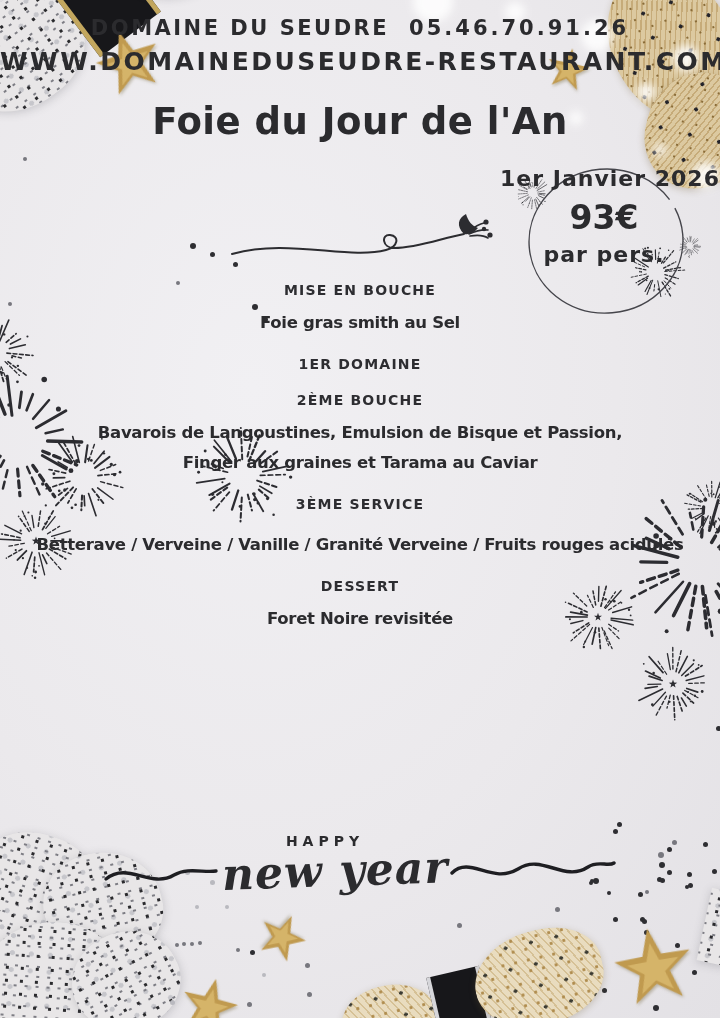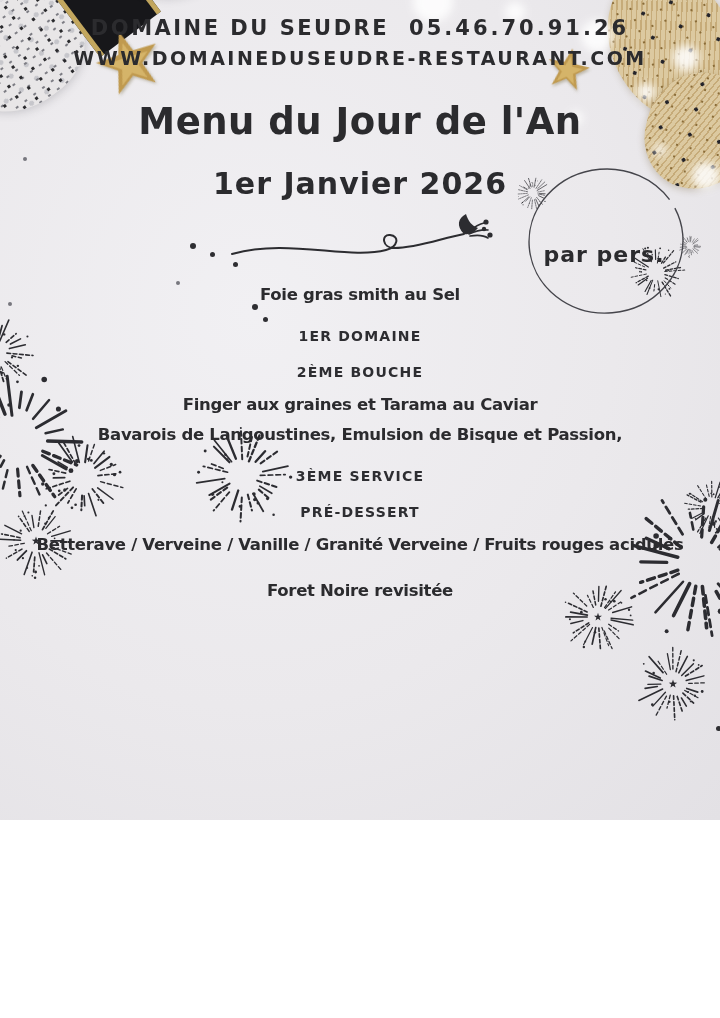--- a/index.html
+++ b/index.html
@@ -4,7 +4,7 @@
 <style>
   html,body{margin:0;padding:0;}
   .page{
-    position:relative;width:720px;height:820px;overflow:hidden;
+    position:relative;width:720px;height:1018px;overflow:hidden;
     background:radial-gradient(ellipse at 35% 38%, #f1f0f3 0%, #ebe9ec 55%, #e3e1e5 100%);
     font-family:"DejaVu Sans",sans-serif;color:#2b2b2e;
   }

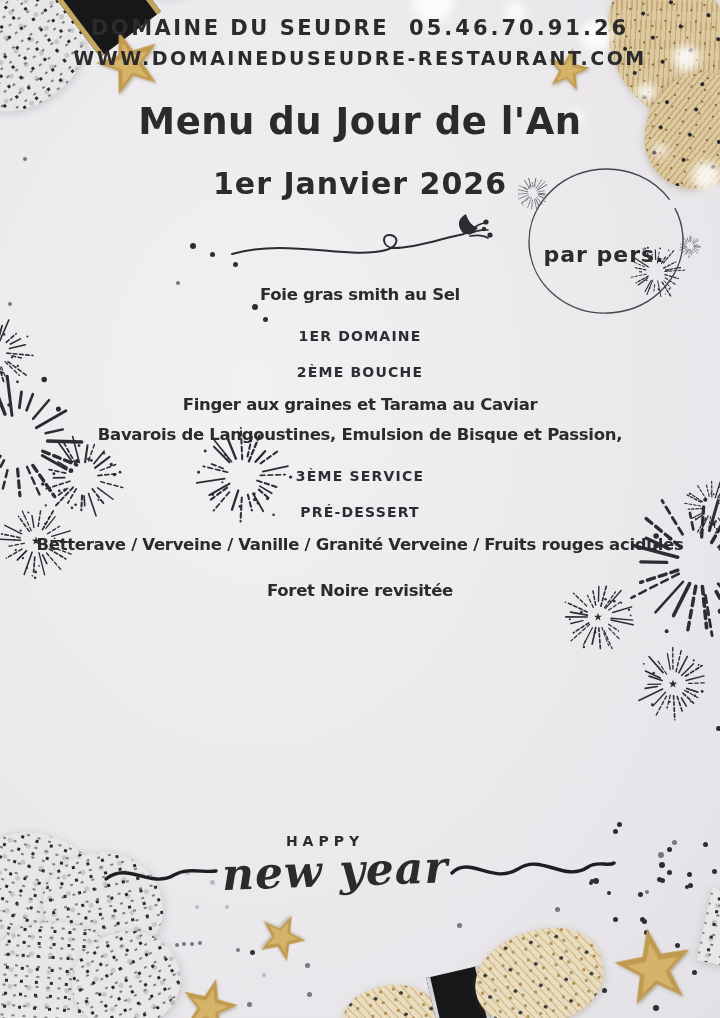--- a/index.html
+++ b/index.html
@@ -11,7 +11,7 @@
   .txt{position:absolute;left:0;right:0;text-align:center;white-space:nowrap;z-index:5;}
   .hdr1{top:16px;font-size:21px;font-weight:bold;letter-spacing:2.5px;}
   .hdr1 .phone{margin-left:20px;letter-spacing:3px;}
-  .hdr2{top:47px;font-size:19px;font-weight:bold;letter-spacing:2.5px;}
+  .hdr2{top:47px;font-size:25px;font-weight:bold;letter-spacing:2.5px;}
   .title{top:100px;font-size:37px;font-weight:bold;letter-spacing:.5px;}
   .date{top:166px;font-size:30px;font-weight:bold;letter-spacing:1px;}
   .menu-sections{position:absolute;top:280px;left:0;right:0;z-index:5;text-align:center;}

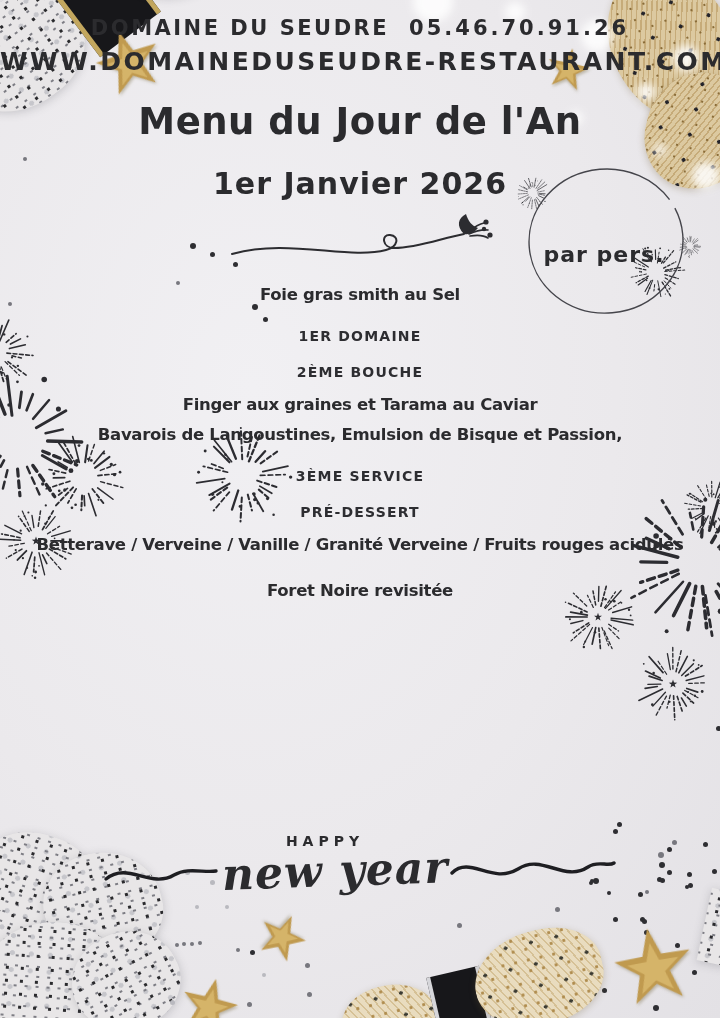--- a/index.html
+++ b/index.html
@@ -89,7 +89,7 @@
     <span>DOMAINE DU SEUDRE</span><span class="phone">05.46.70.91.26</span>
   </div>
   <div class="txt hdr2">WWW.DOMAINEDUSEUDRE-RESTAURANT.COM</div>
-  <div class="txt title">Menu du Jour de l'An</div>
+  <div class="txt title">Foie du Jour de l'An</div>
   <div class="txt date">1er Janvier 2026</div>
 
   <svg class="deco" style="left:228px;top:214px;z-index:4;" width="270" height="56" viewBox="0 0 270 56">

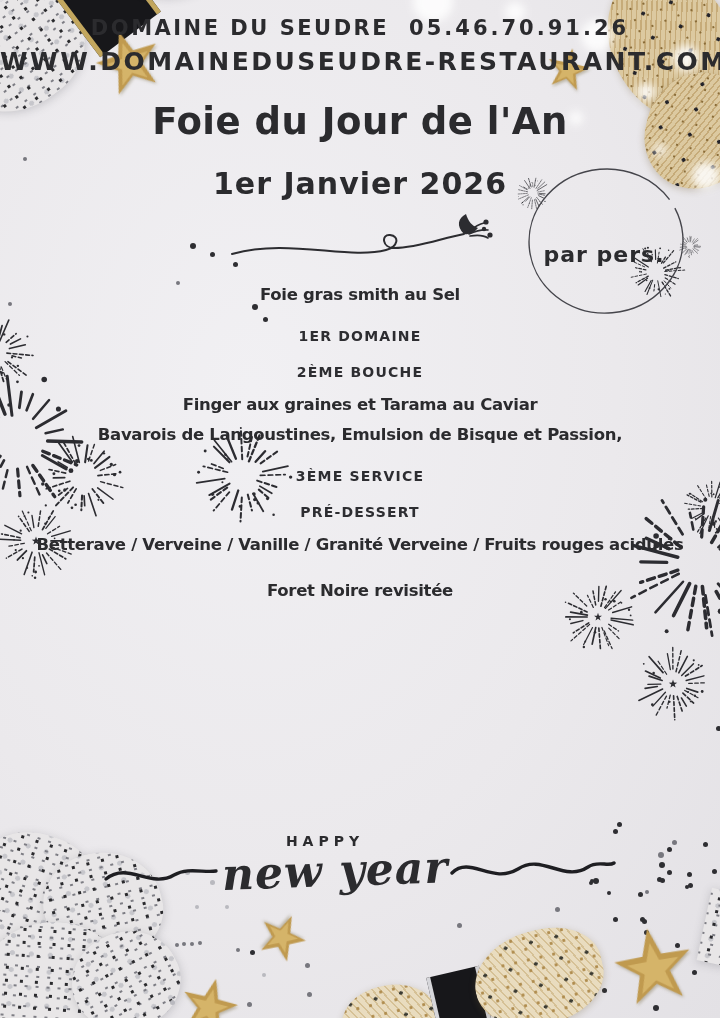--- a/index.html
+++ b/index.html
@@ -13,7 +13,7 @@
   .hdr1 .phone{margin-left:20px;letter-spacing:3px;}
   .hdr2{top:47px;font-size:25px;font-weight:bold;letter-spacing:2.5px;}
   .title{top:100px;font-size:37px;font-weight:bold;letter-spacing:.5px;}
-  .date{top:166px;font-size:30px;font-weight:bold;letter-spacing:1px;}
+  .date{top:166px;font-size:22px;font-weight:bold;letter-spacing:1px;text-align:right;}
   .menu-sections{position:absolute;top:280px;left:0;right:0;z-index:5;text-align:center;}
   .menu-section{margin-bottom:16px;}
   .section-label{font-size:14px;font-weight:bold;letter-spacing:1.2px;line-height:20px;margin-bottom:8px;color:#2d2d31;}

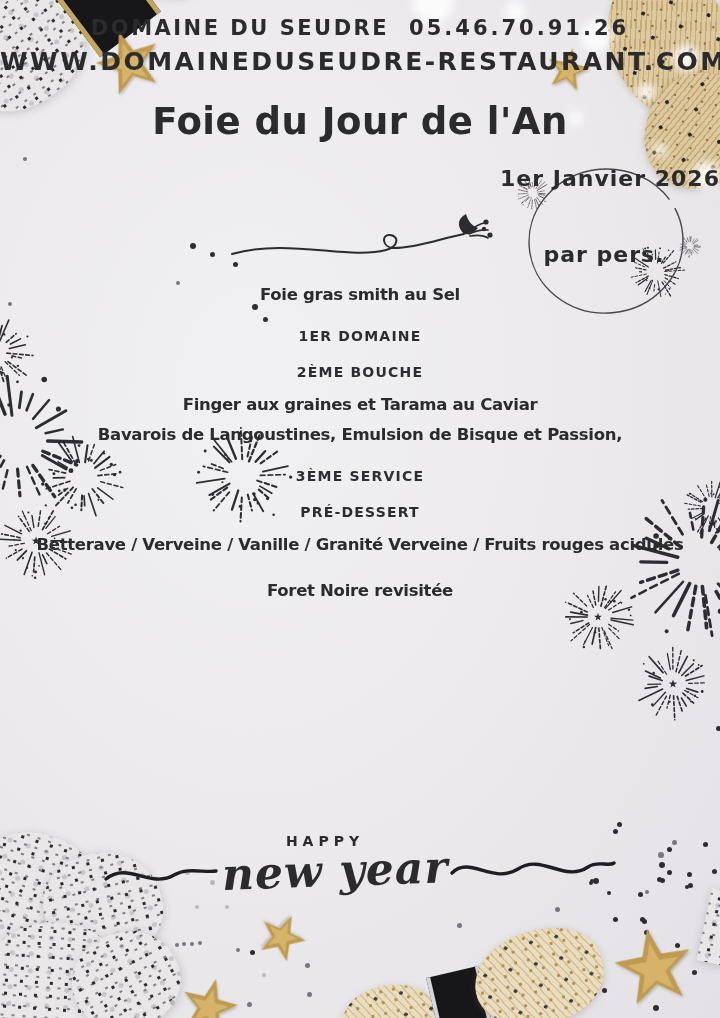--- a/index.html
+++ b/index.html
@@ -105,6 +105,7 @@
     <svg class="price-circle" width="166" height="156" viewBox="0 0 166 156">
       <ellipse cx="82" cy="77" rx="77" ry="72" fill="none" stroke="#45454b" stroke-width="1.4" transform="rotate(-5 82 77)" stroke-dasharray="430 10"></ellipse>
     </svg>
+    <div class="price-amount">93€</div>
     <div class="price-per">par pers.</div>
   </div>
 

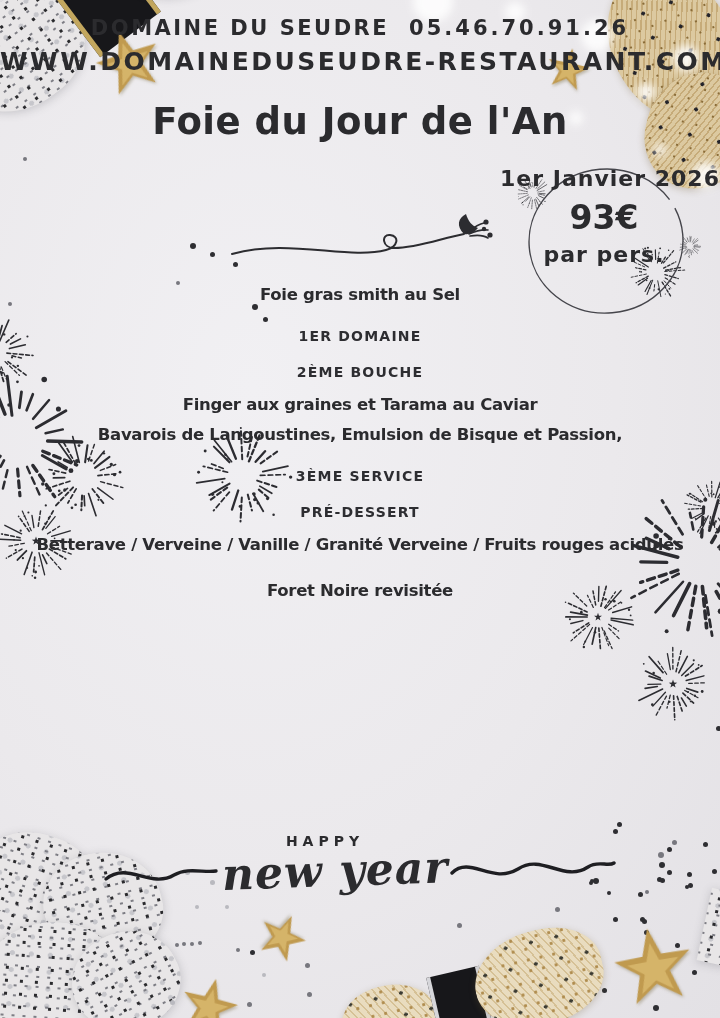--- a/index.html
+++ b/index.html
@@ -111,6 +111,7 @@
 
   <div class="menu-sections">
       <div class="menu-section">
+        <div class="section-label">MISE EN BOUCHE</div>
         <div class="dish-line">Foie gras smith au Sel</div>
       </div>
       <div class="menu-section">

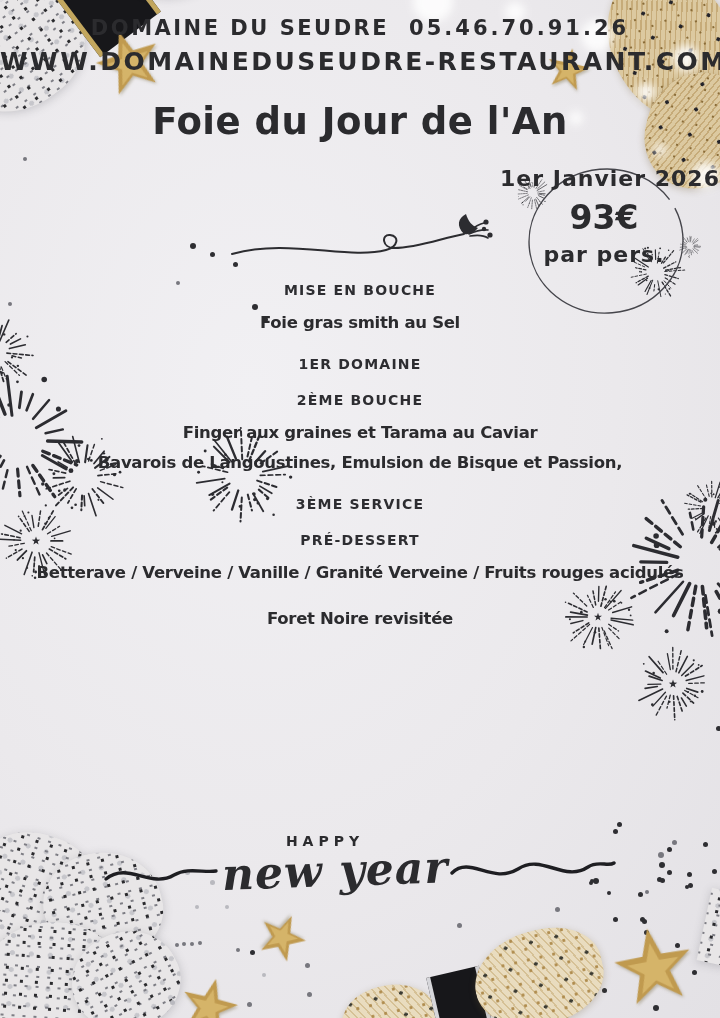--- a/index.html
+++ b/index.html
@@ -119,8 +119,8 @@
       </div>
       <div class="menu-section">
         <div class="section-label">2ÈME BOUCHE</div>
+        <div class="dish-line">Bavarois de Langoustines, Emulsion de Bisque et Passion,</div>
         <div class="dish-line">Finger aux graines et Tarama au Caviar</div>
-        <div class="dish-line">Bavarois de Langoustines, Emulsion de Bisque et Passion,</div>
       </div>
       <div class="menu-section">
         <div class="section-label">3ÈME SERVICE</div>

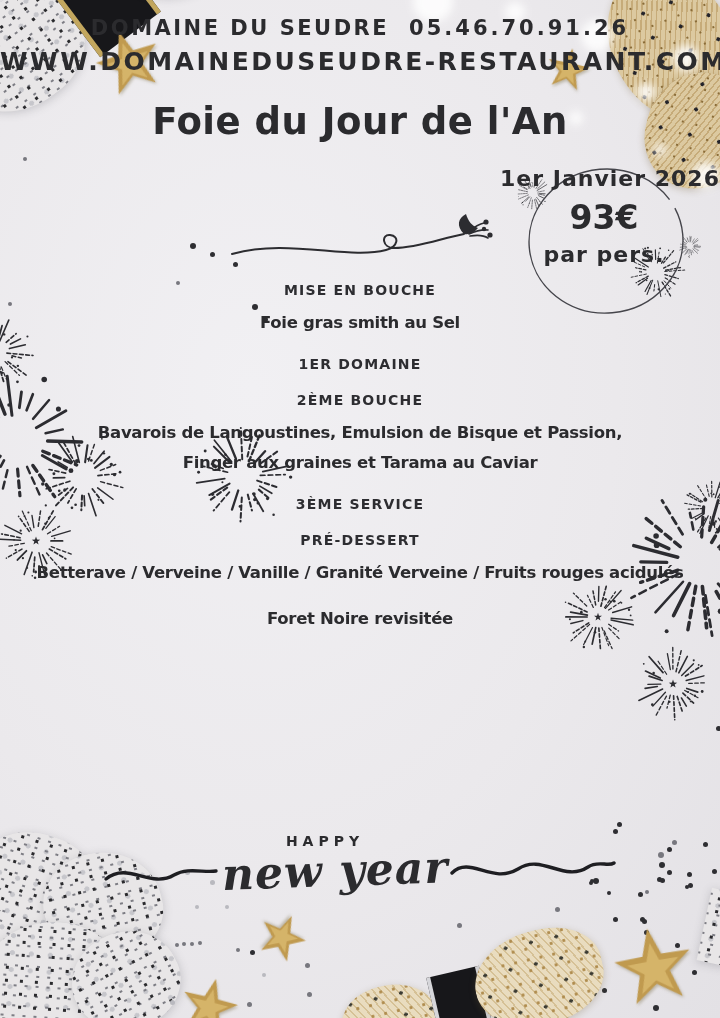--- a/index.html
+++ b/index.html
@@ -126,7 +126,6 @@
         <div class="section-label">3ÈME SERVICE</div>
       </div>
       <div class="menu-section">
-        <div class="section-label">PRÉ-DESSERT</div>
         <div class="dish-line">Betterave / Verveine / Vanille / Granité Verveine / Fruits rouges acidulés</div>
       </div>
       <div class="menu-section">

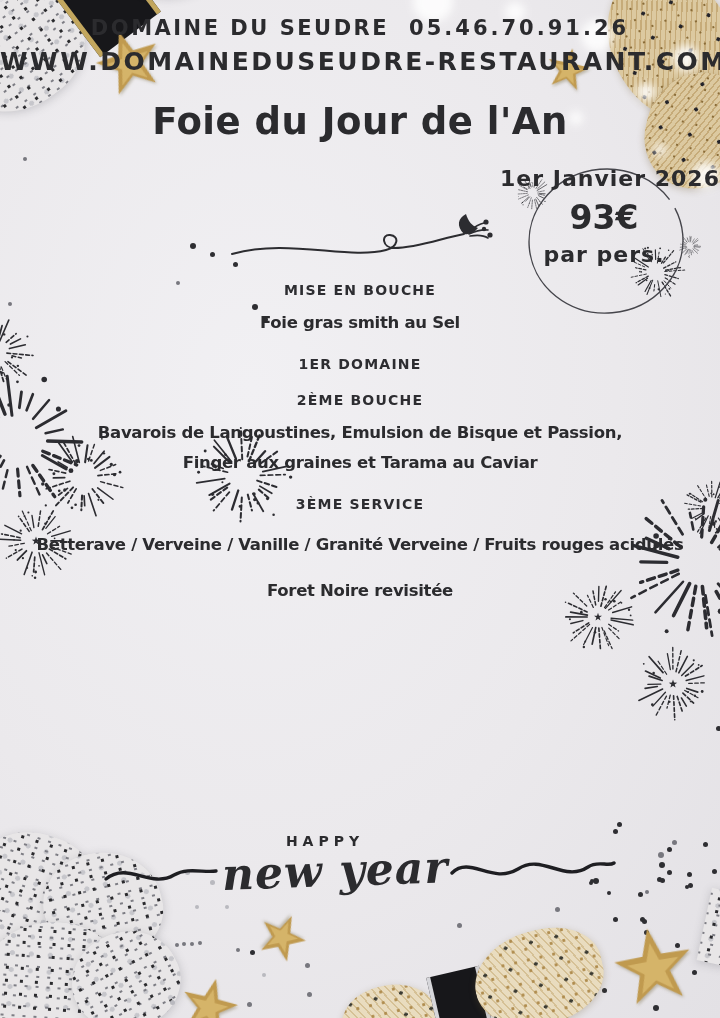--- a/index.html
+++ b/index.html
@@ -129,6 +129,7 @@
         <div class="dish-line">Betterave / Verveine / Vanille / Granité Verveine / Fruits rouges acidulés</div>
       </div>
       <div class="menu-section">
+        <div class="section-label">DESSERT</div>
         <div class="dish-line">Foret Noire revisitée</div>
       </div>
     </div>

